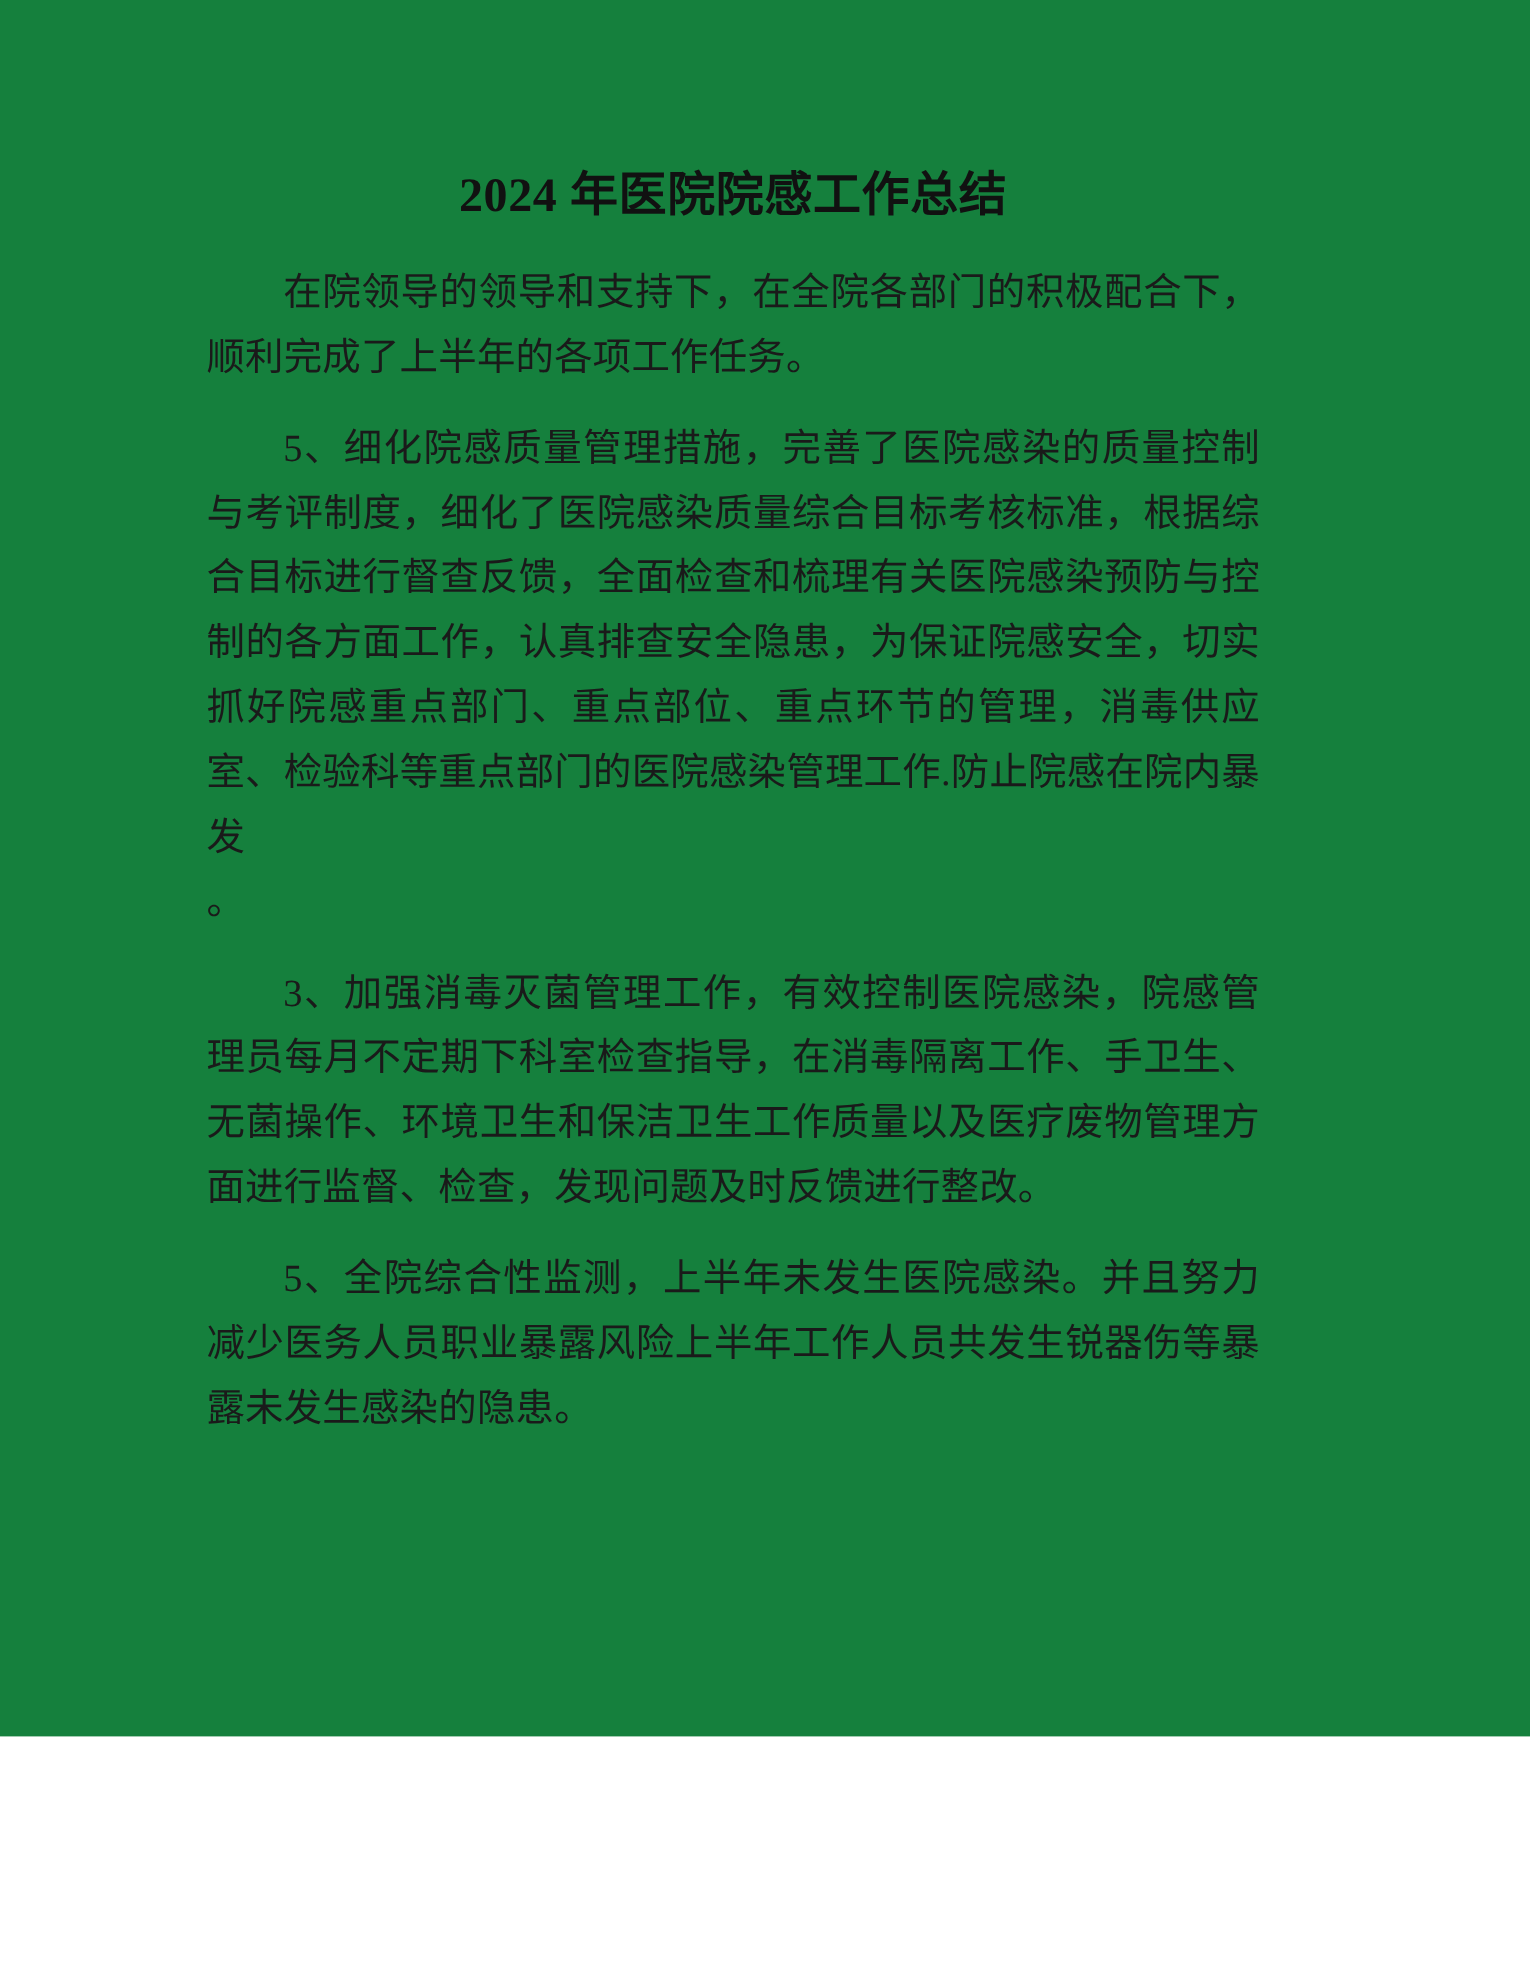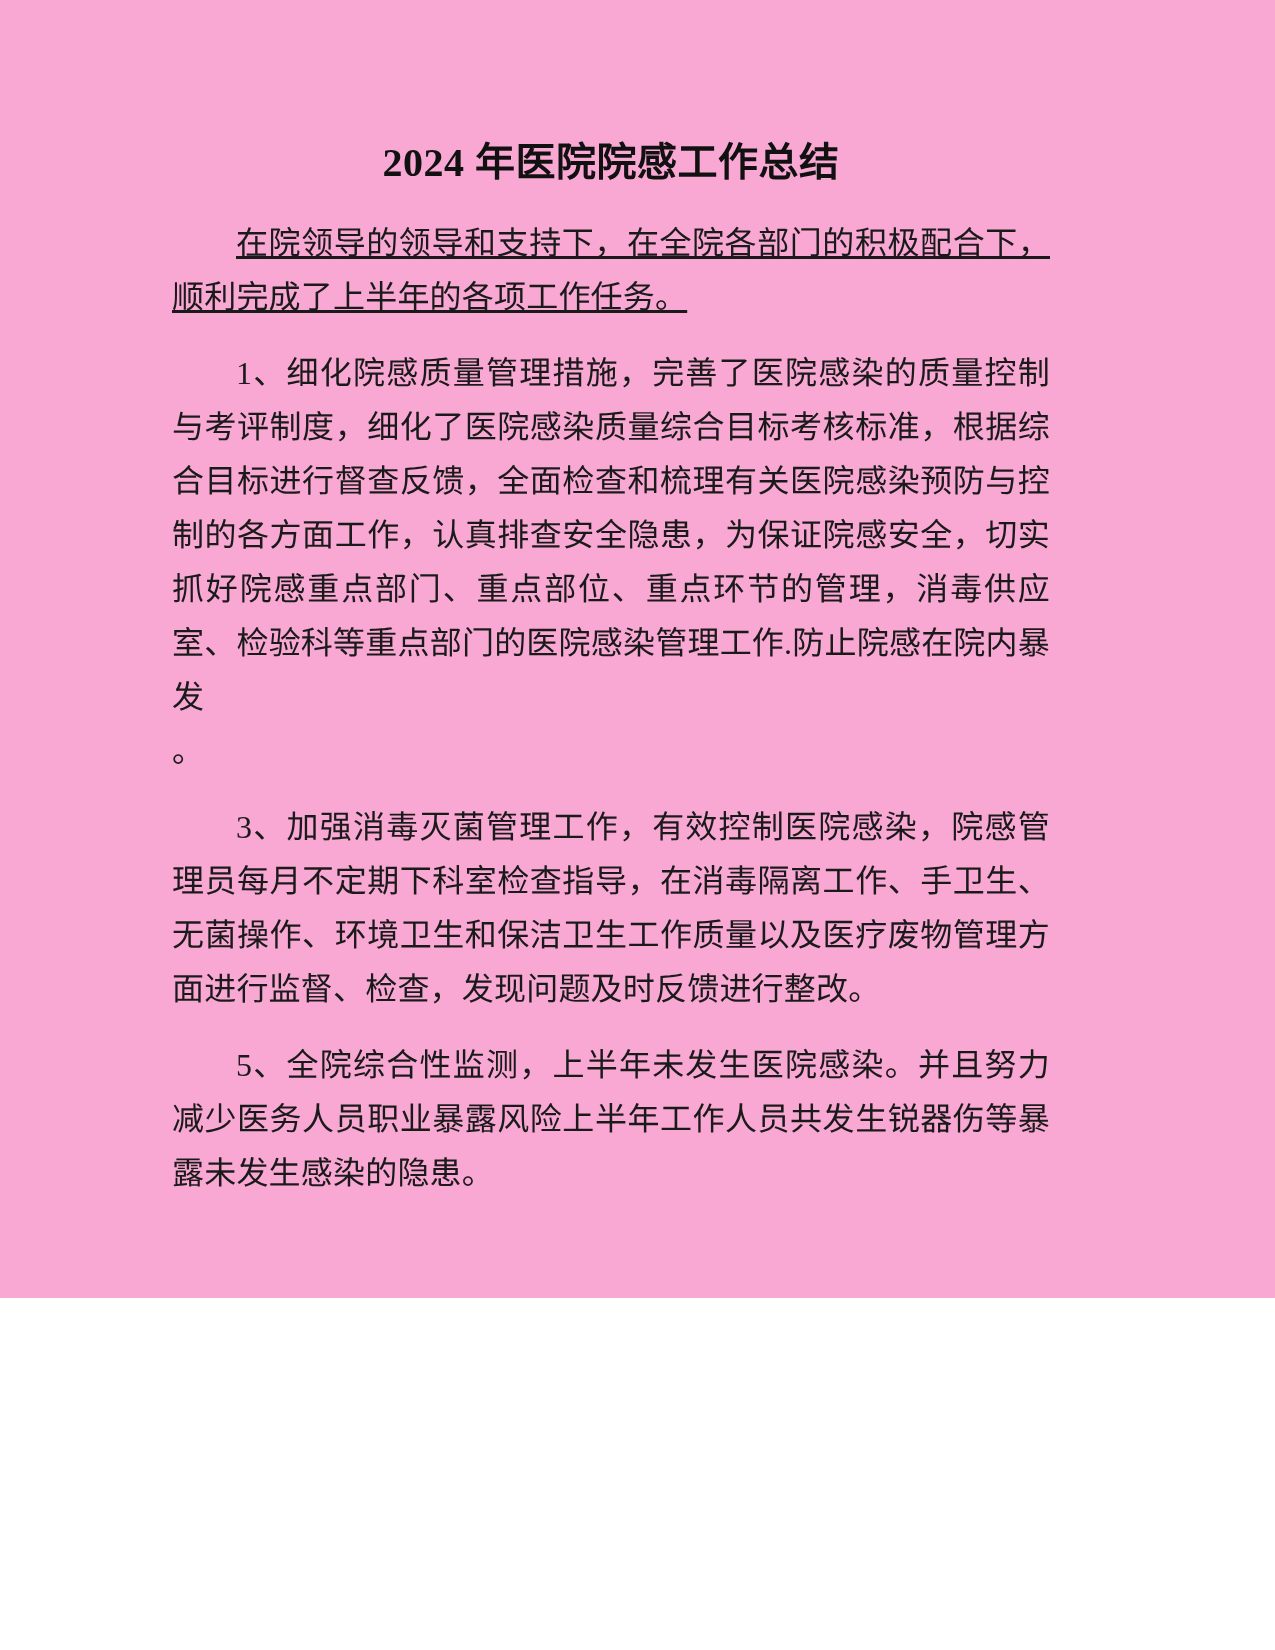--- a/index.html
+++ b/index.html
@@ -20,8 +20,8 @@
   .page {
     position: relative;
     width: 1275px;
-    height: 1298px;
-    background: #f9a8d4;
+    height: 1447px;
+    background: #15803d;
     box-sizing: border-box;
     padding: 0;
   }

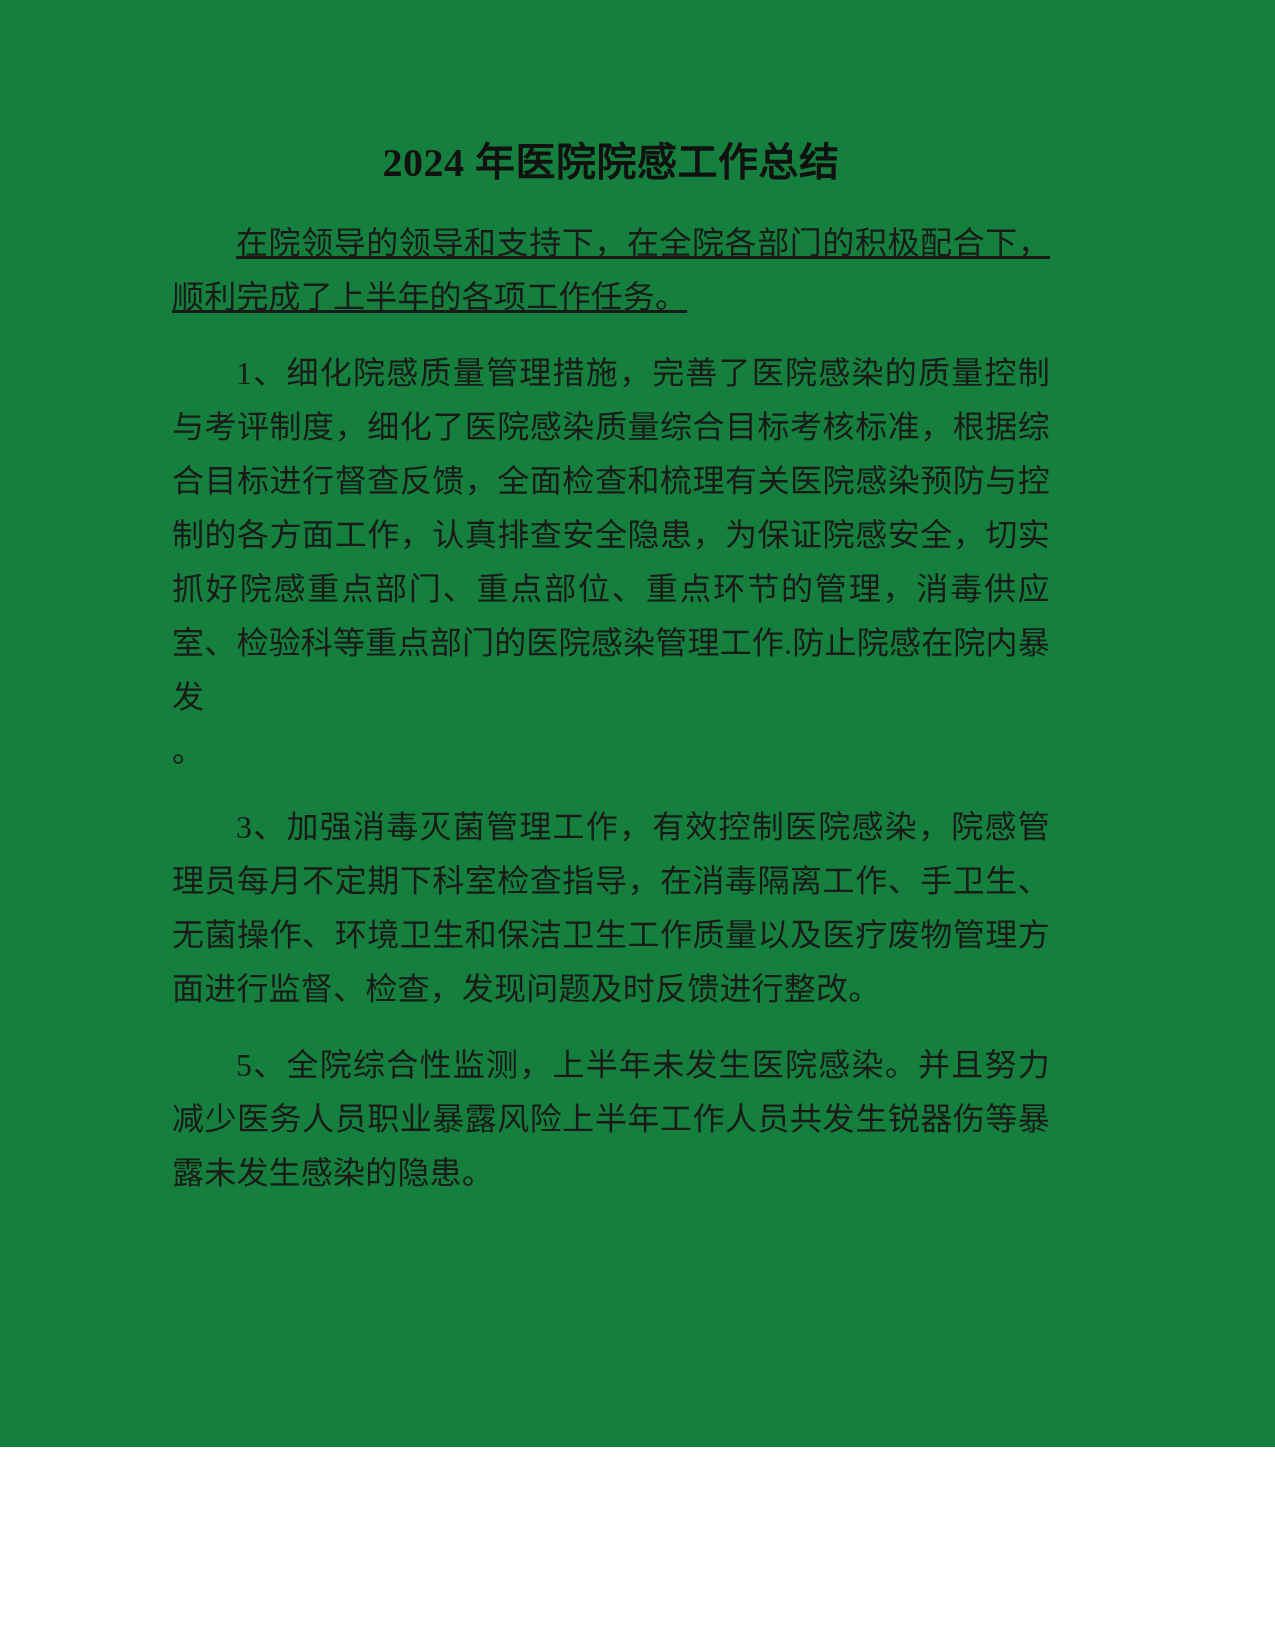--- a/index.html
+++ b/index.html
@@ -60,7 +60,6 @@
 
   .para.p-first {
     margin-top: 28px;
-    text-decoration: underline;
   }
 
   .para.p-body {

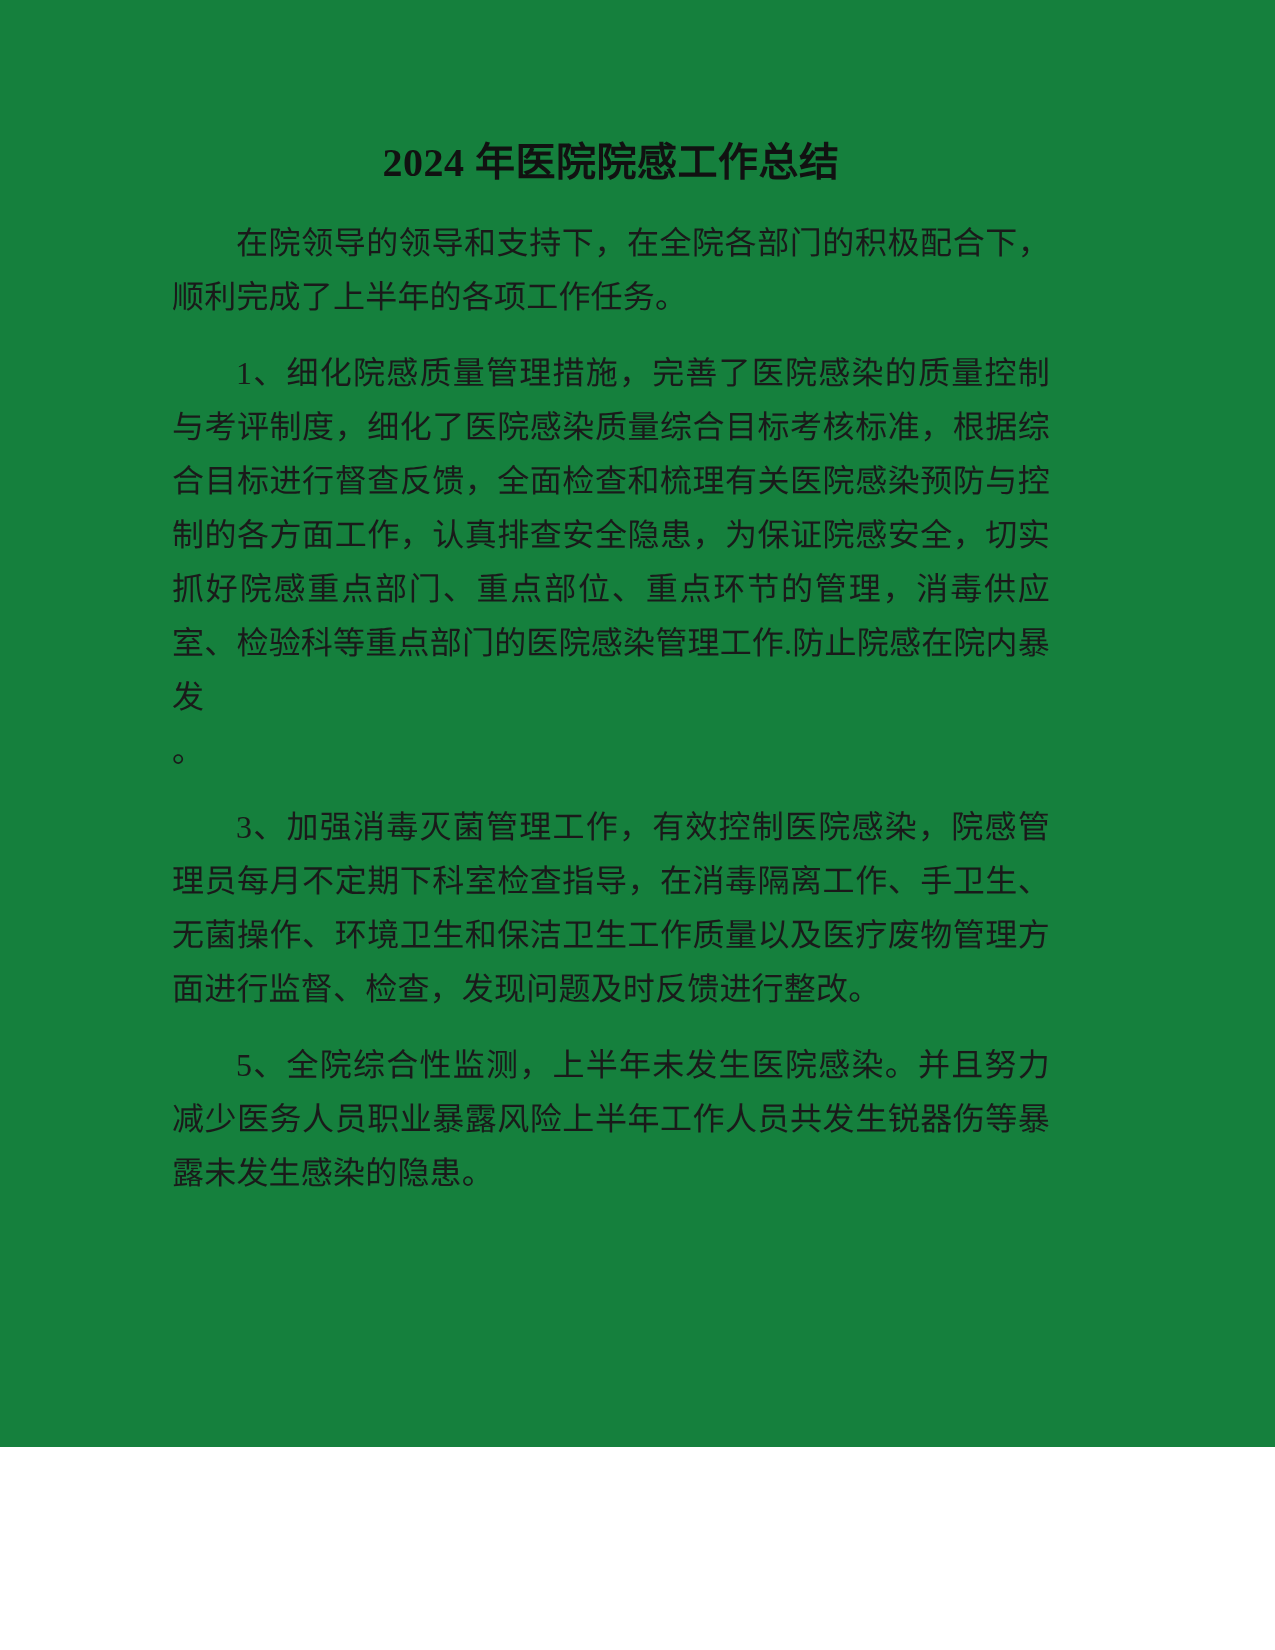--- a/index.html
+++ b/index.html
@@ -85,7 +85,7 @@
 
     <p class="para p-first">在院领导的领导和支持下，在全院各部门的积极配合下，顺利完成了上半年的各项工作任务。</p>
 
-    <p class="para p-body">1、细化院感质量管理措施，完善了医院感染的质量控制与考评制度，细化了医院感染质量综合目标考核标准，根据综合目标进行督查反馈，全面检查和梳理有关医院感染预防与控制的各方面工作，认真排查安全隐患，为保证院感安全，切实抓好院感重点部门、重点部位、重点环节的管理，消毒供应室、检验科等重点部门的医院感染管理工作.防止院感在院内暴发</p>
+    <p class="para p-body">5、细化院感质量管理措施，完善了医院感染的质量控制与考评制度，细化了医院感染质量综合目标考核标准，根据综合目标进行督查反馈，全面检查和梳理有关医院感染预防与控制的各方面工作，认真排查安全隐患，为保证院感安全，切实抓好院感重点部门、重点部位、重点环节的管理，消毒供应室、检验科等重点部门的医院感染管理工作.防止院感在院内暴发</p>
 
     <p class="orphan-mark">。</p>
 

